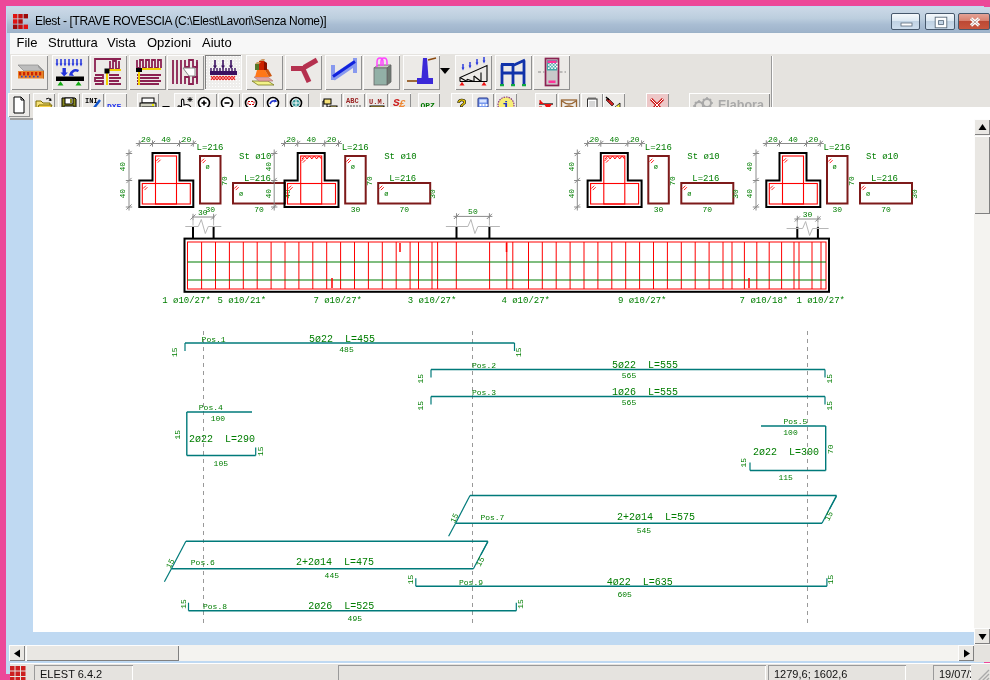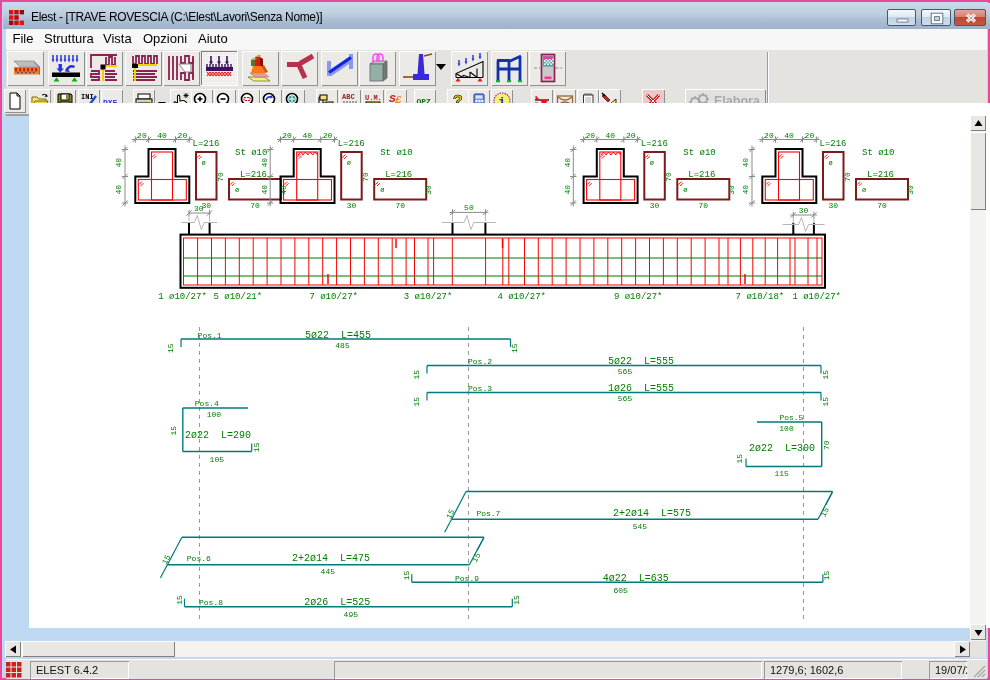--- a/index.html
+++ b/index.html
@@ -3,7 +3,7 @@
 <style>
 * { margin:0; padding:0; box-sizing:border-box; }
 html,body { width:990px; height:680px; overflow:hidden; font-family:"Liberation Sans",sans-serif; }
-#win { position:relative; width:990px; height:680px; background:#bfd9f2; border:2px solid #ec4899; }
+#win { position:relative; width:990px; height:680px; background:#bfd9f2; border:6px solid #ec4899; }
 #title { position:absolute; left:1px; top:1px; width:988px; height:26px;
   background:linear-gradient(#ccd9e8 0%, #bccede 45%, #a9bdd3 70%, #9fb4cb 100%);
   border-bottom:1px solid #9cb2c8; }

